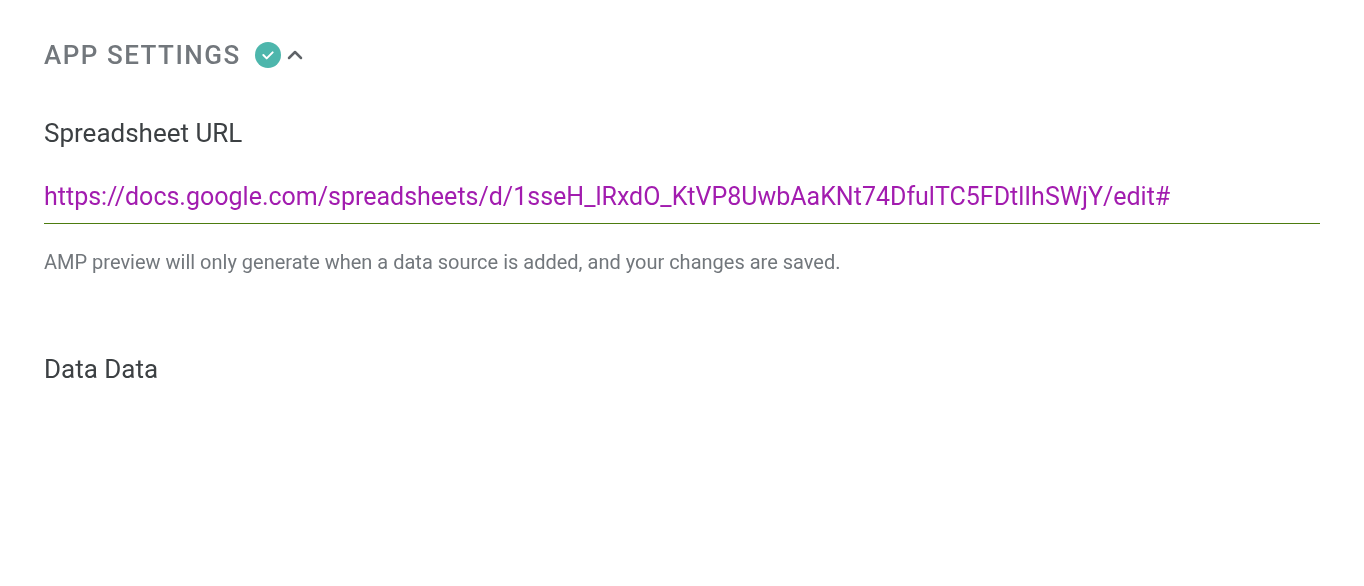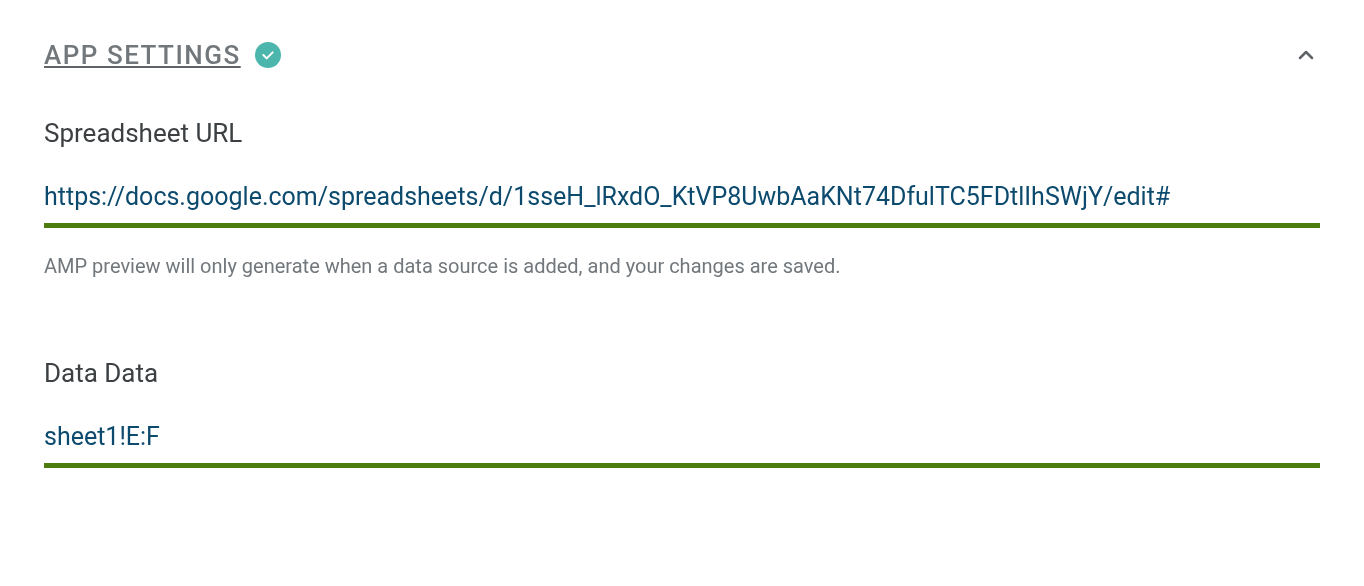--- a/index.html
+++ b/index.html
@@ -18,9 +18,7 @@
     .header-row {
       display: flex;
       align-items: center;
-      justify-content: space-between;
       margin-bottom: 48px;
-      text-decoration: underline;
     }
     .header-left {
       display: flex;

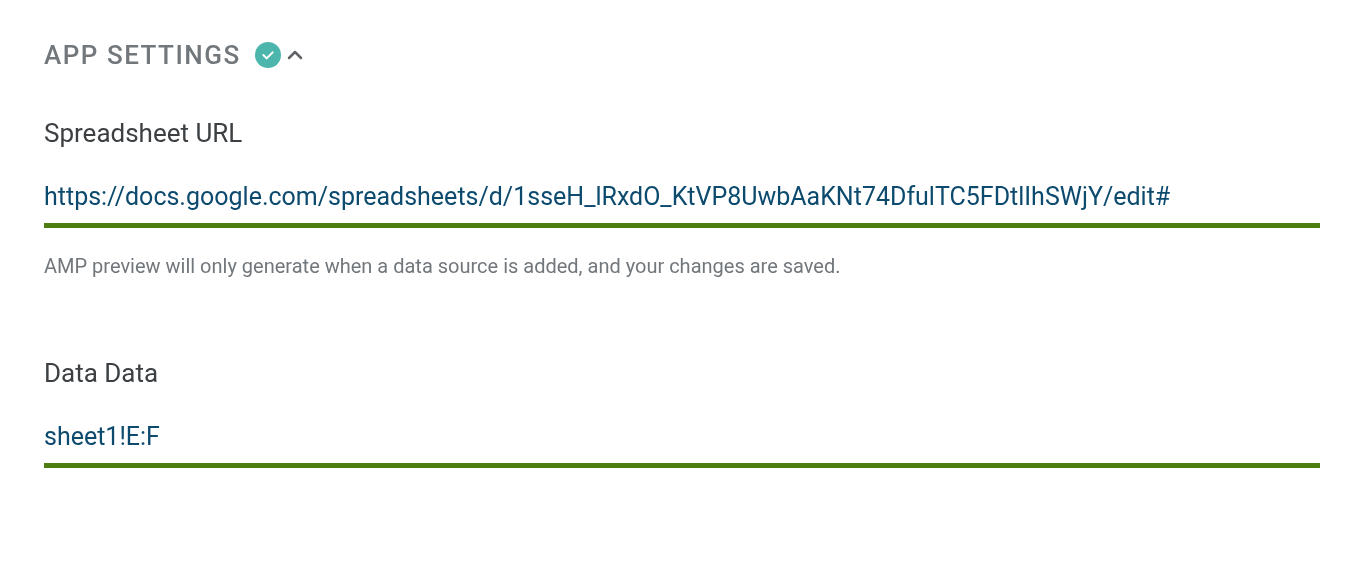--- a/index.html
+++ b/index.html
@@ -70,10 +70,10 @@
     .field-input {
       width: 100%;
       border: none;
-      border-bottom: 5px solid #4d7c0f;
+      border-bottom: 1px solid #4d7c0f;
       font-size: 25px;
       font-family: inherit;
-      color: #0c4a6e;
+      color: #a21caf;
       padding: 6px 0 12px 0;
       outline: none;
       background: transparent;

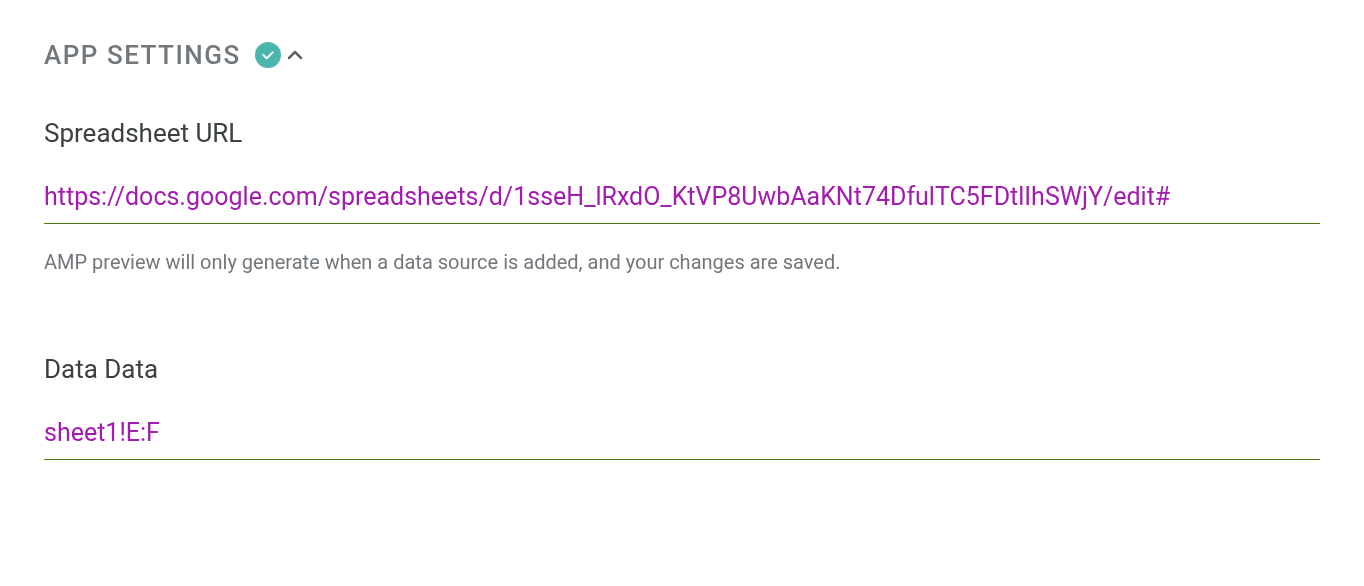--- a/index.html
+++ b/index.html
@@ -115,7 +115,6 @@
 
 <div class="field-group">
   <div class="field-label">Data Data</div>
-  <input type="text" class="field-input" value="sheet1!E:F" style="">
 </div>
 
 </body></html>

